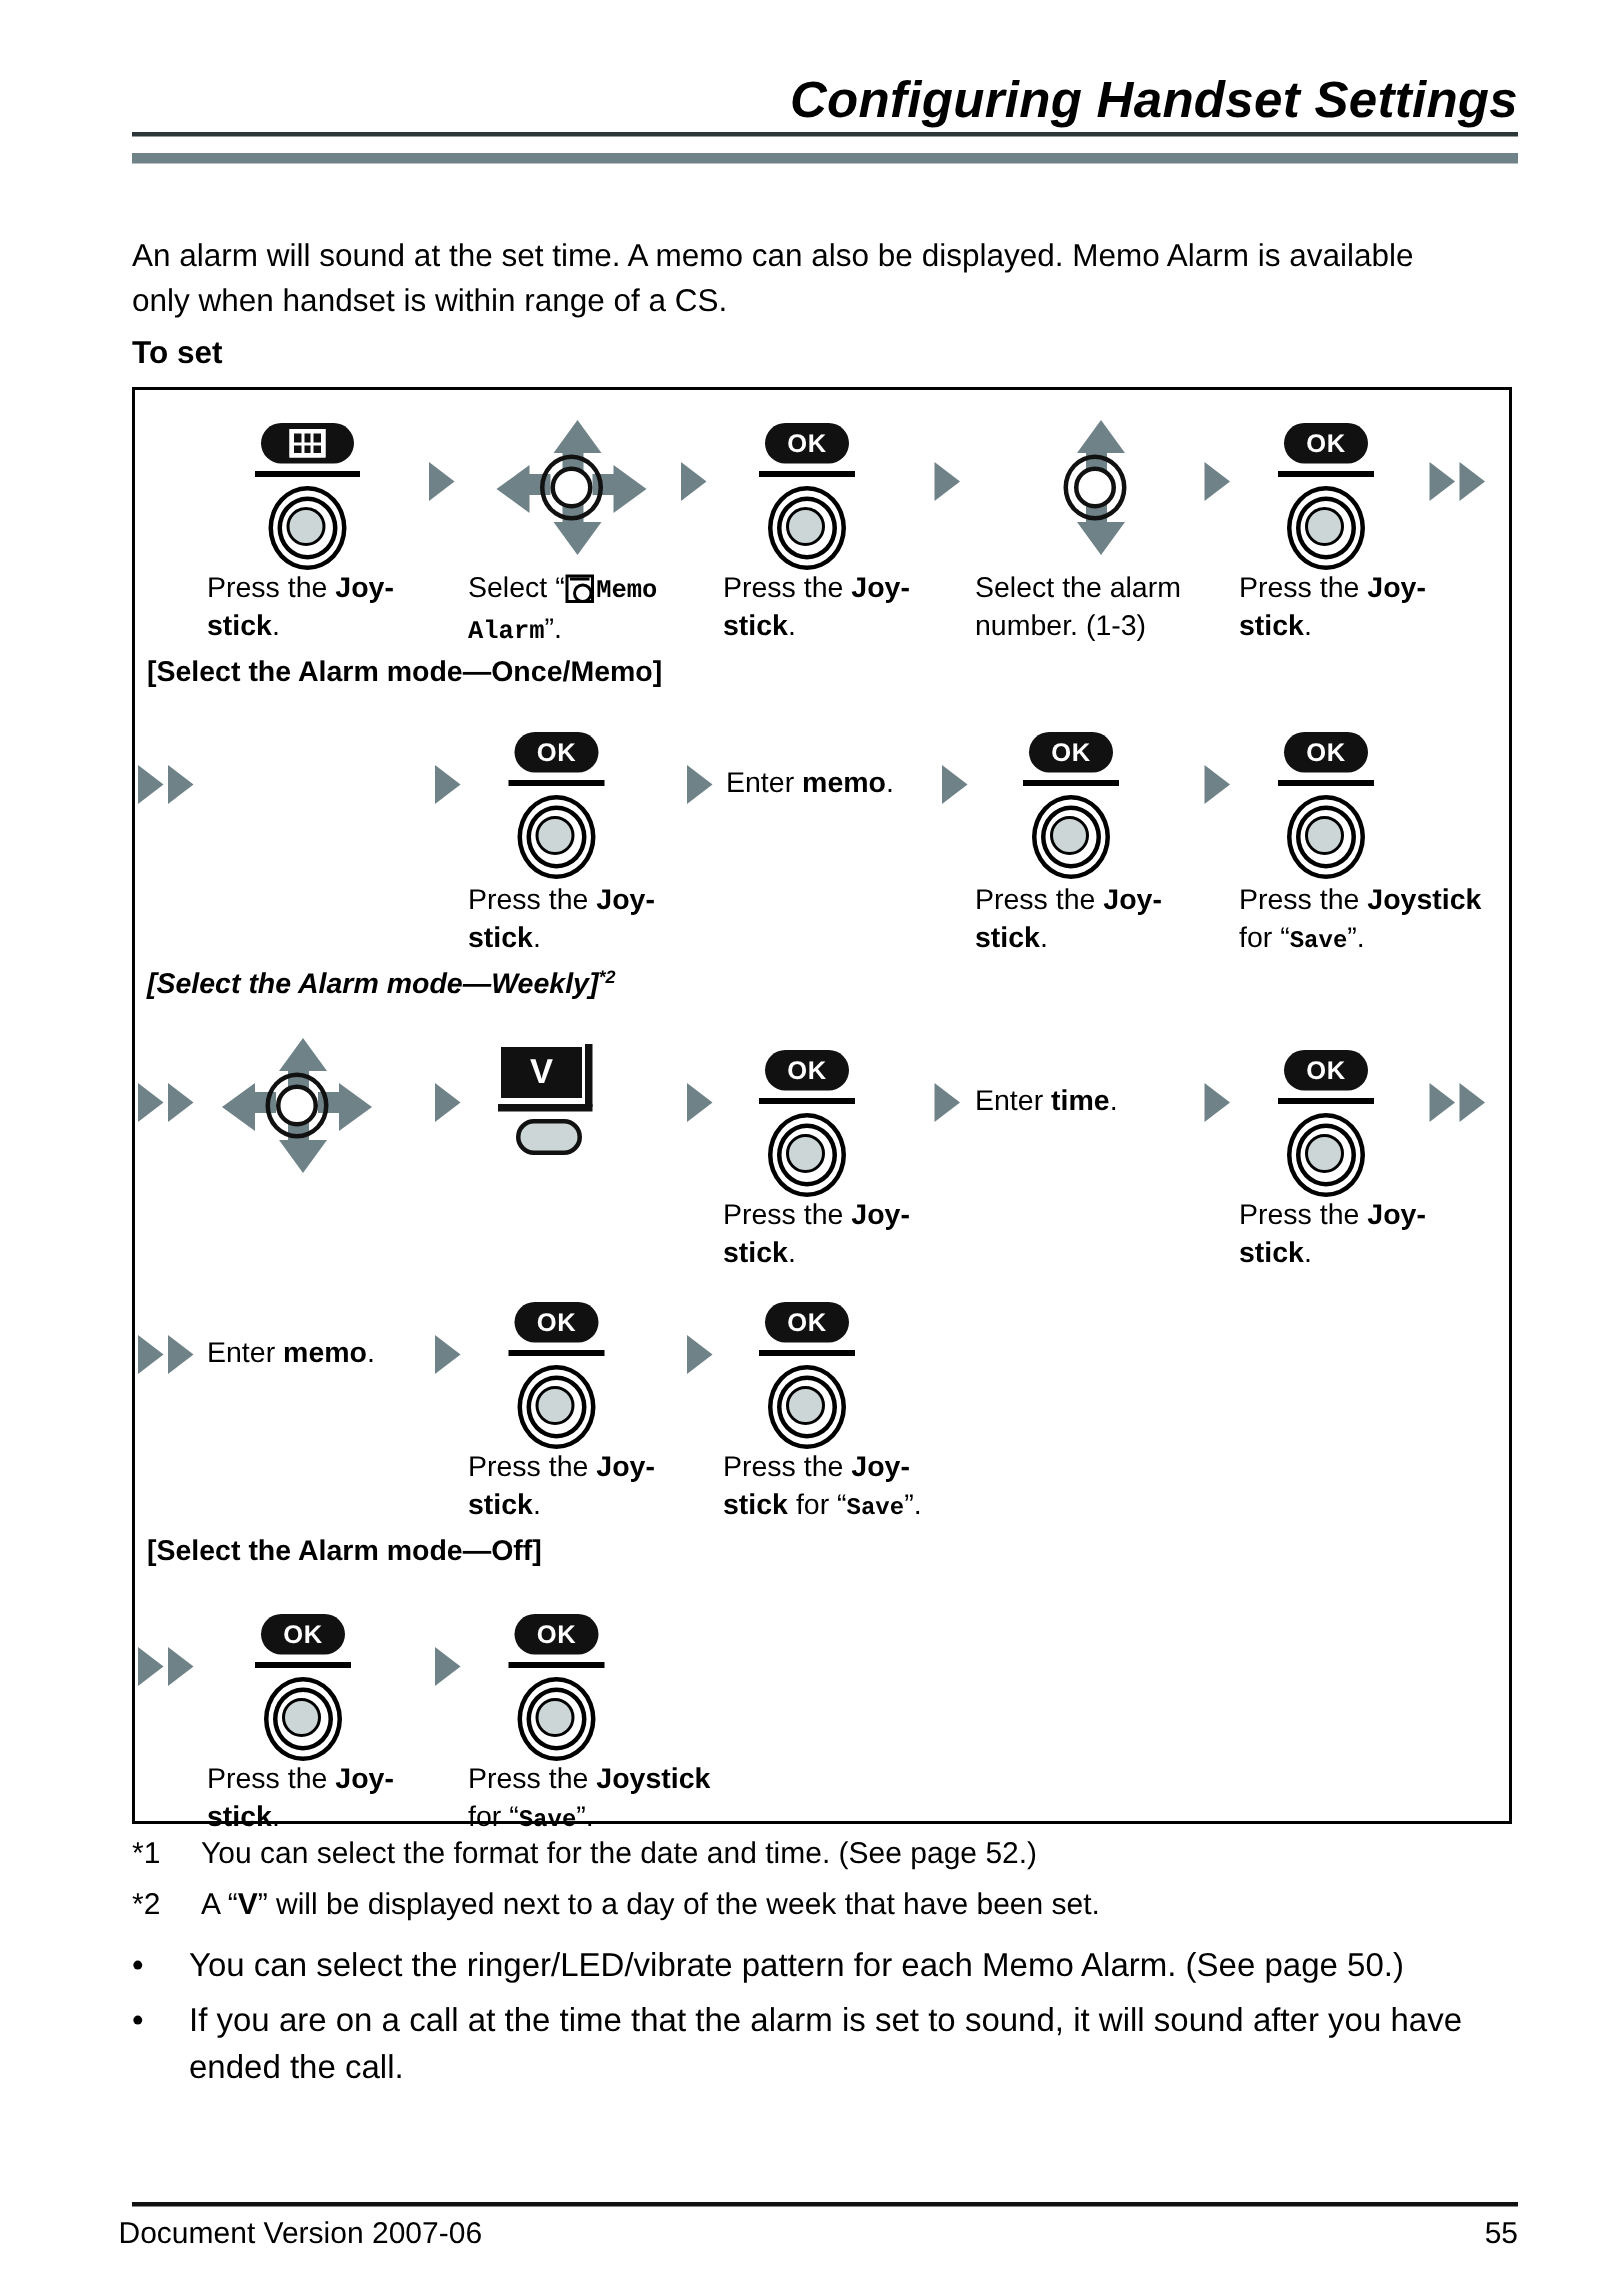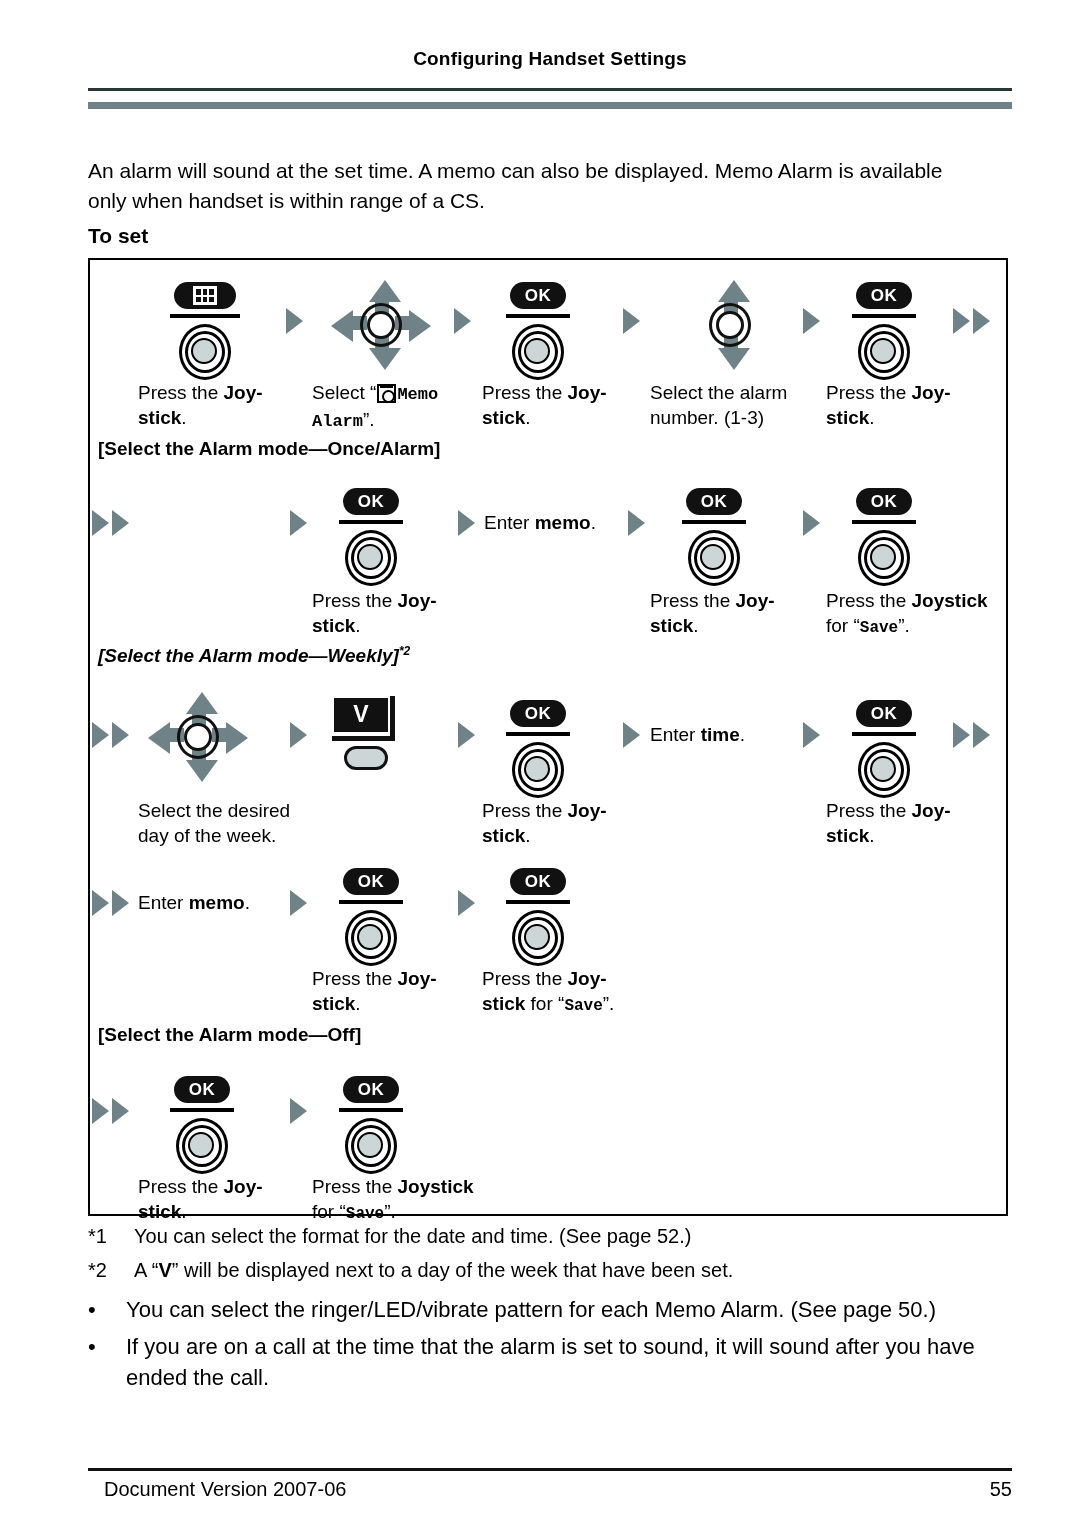--- a/index.html
+++ b/index.html
@@ -14,7 +14,7 @@
   
   .hdr-title{
     position:absolute;left:88px;top:48px;width:924px;
-    text-align:center;font-size:19px;font-weight:bold;
+    text-align:right;font-size:34px;font-weight:bold;font-style:italic;
     letter-spacing:.2px;
   }
   .rule-thin{position:absolute;left:88px;top:88px;width:924px;height:3px;background:#2b3638;}

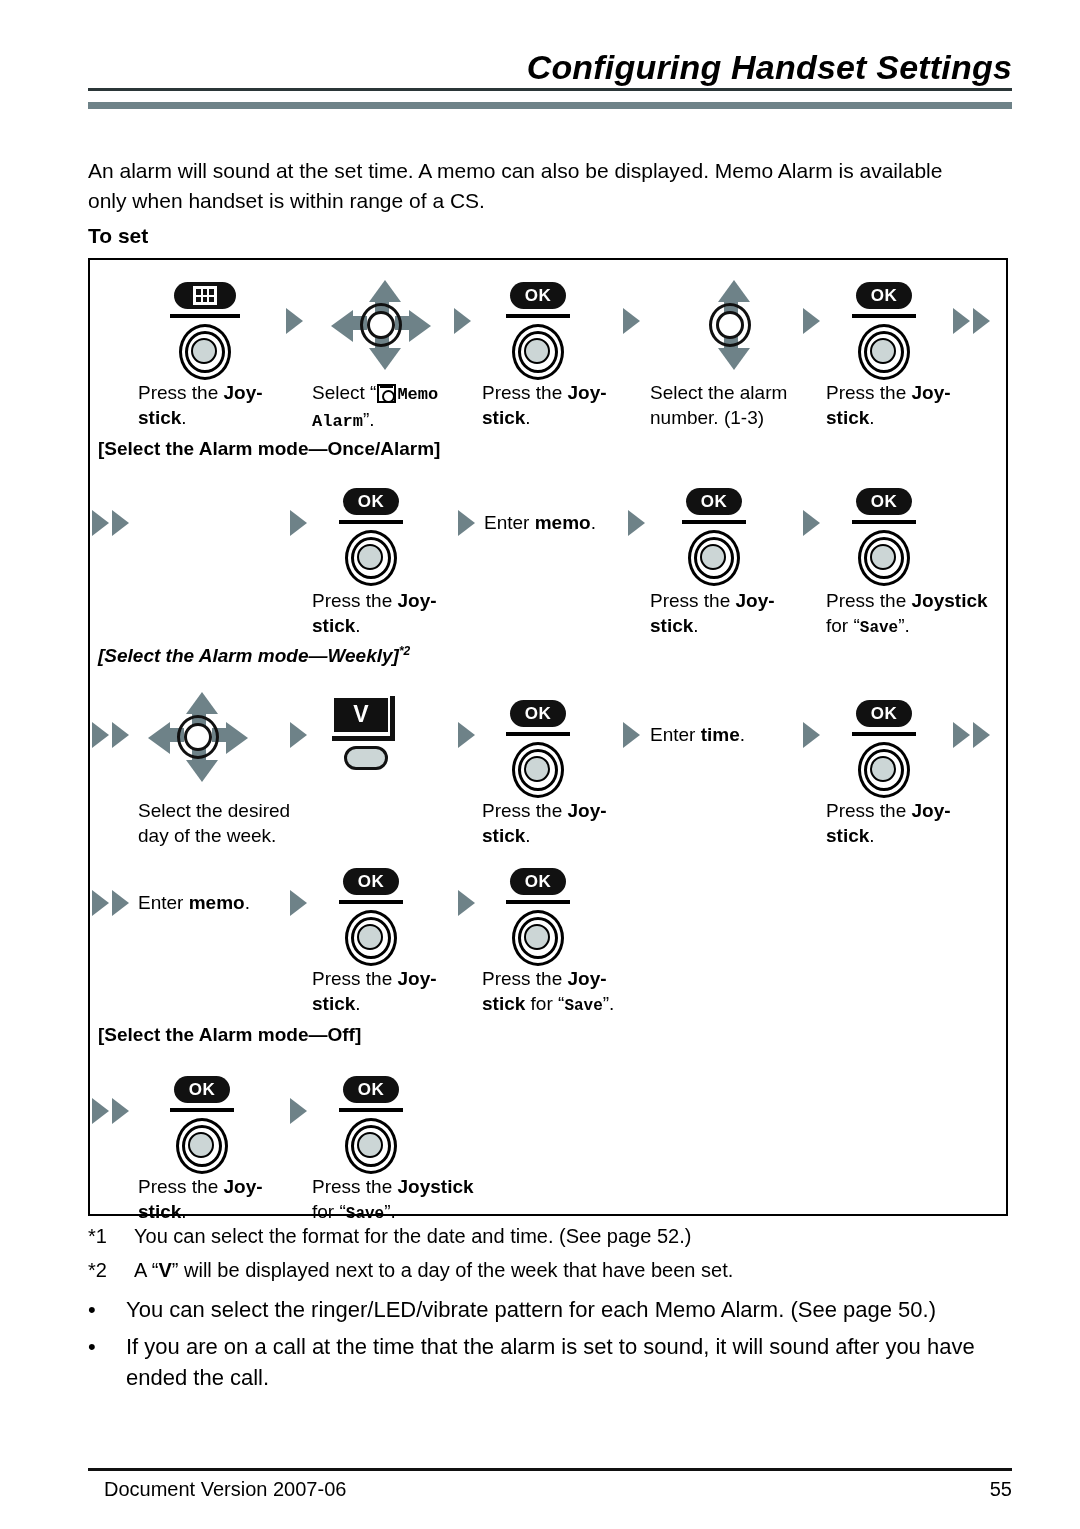--- a/index.html
+++ b/index.html
@@ -229,7 +229,7 @@
       <span>Press the </span><b>Joy-</b><br><b>stick</b><span>.</span>
     </div>
 
-    <div class="sec-head" style="left:8px;top:178px;">[Select the Alarm mode—Once/Alarm]</div>
+    <div class="sec-head" style="left:8px;top:178px;">[Select the Alarm mode—Once/Memo]</div>
 
     <div class="arw2" style="left:2px;top:250px;width:40px;height:26px;"></div>
 

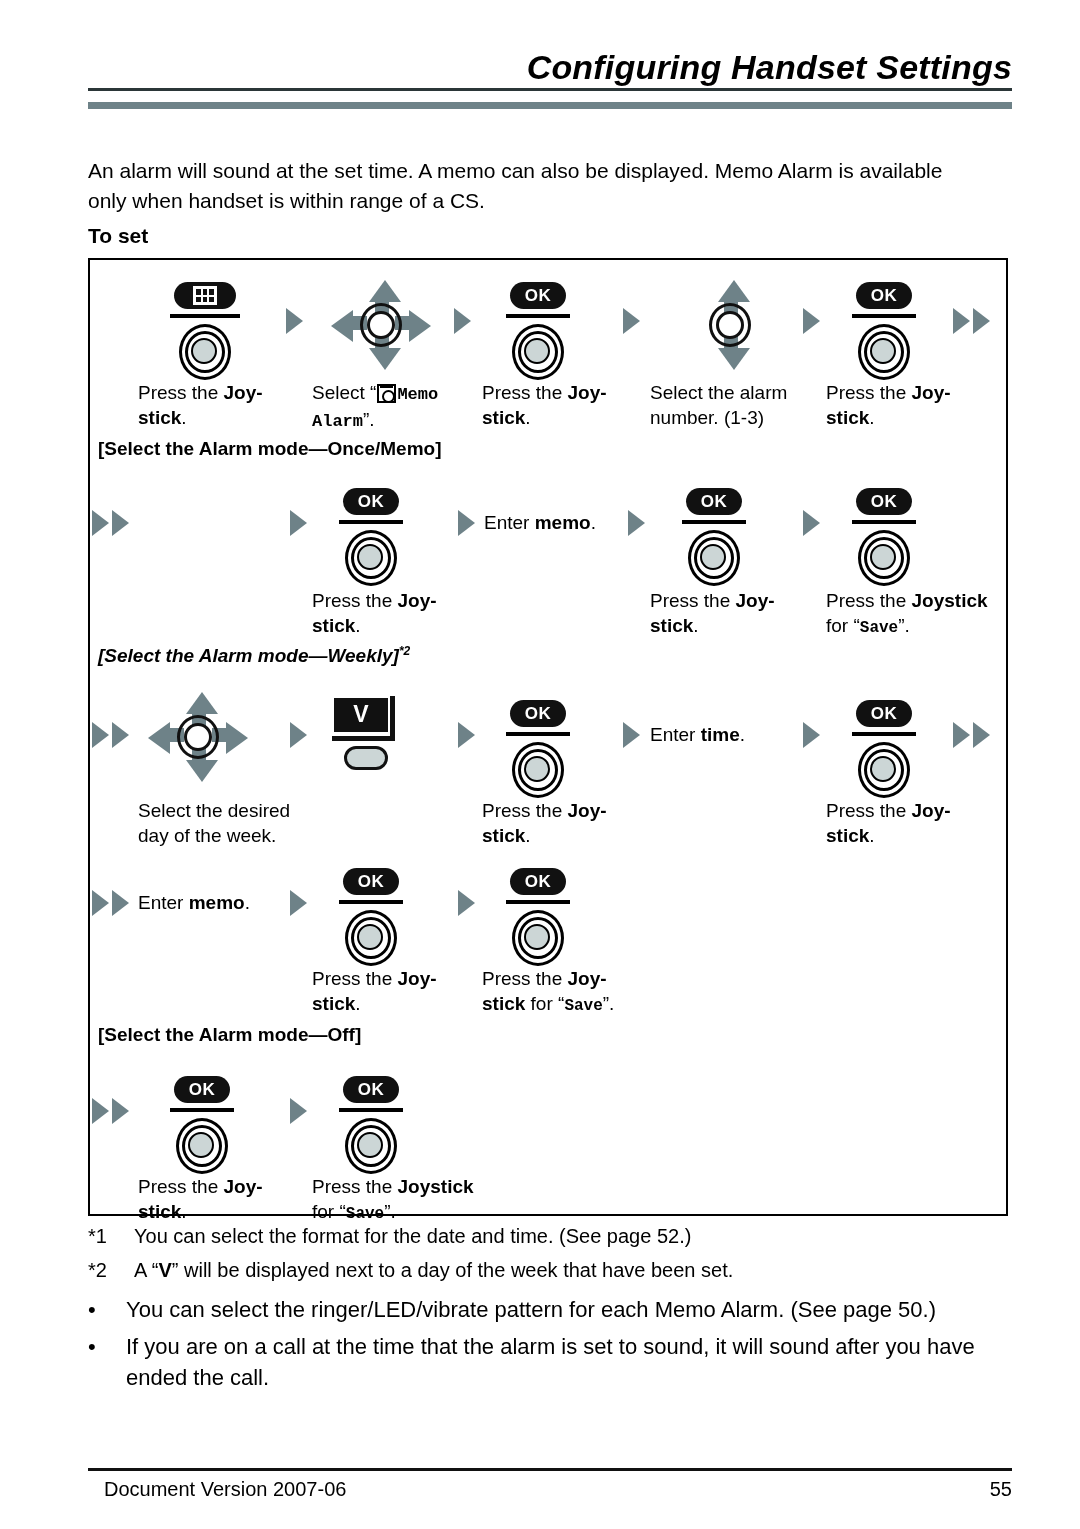--- a/index.html
+++ b/index.html
@@ -350,9 +350,6 @@
 
     <div class="arw2" style="left:863px;top:462px;width:40px;height:26px;"></div>
 
-    <div class="cap" style="left:48px;top:538px;width:180px;">
-      <span>Select the desired</span><br><span>day of the week.</span>
-    </div>
 
 
     <div class="cap" style="left:392px;top:538px;width:150px;">

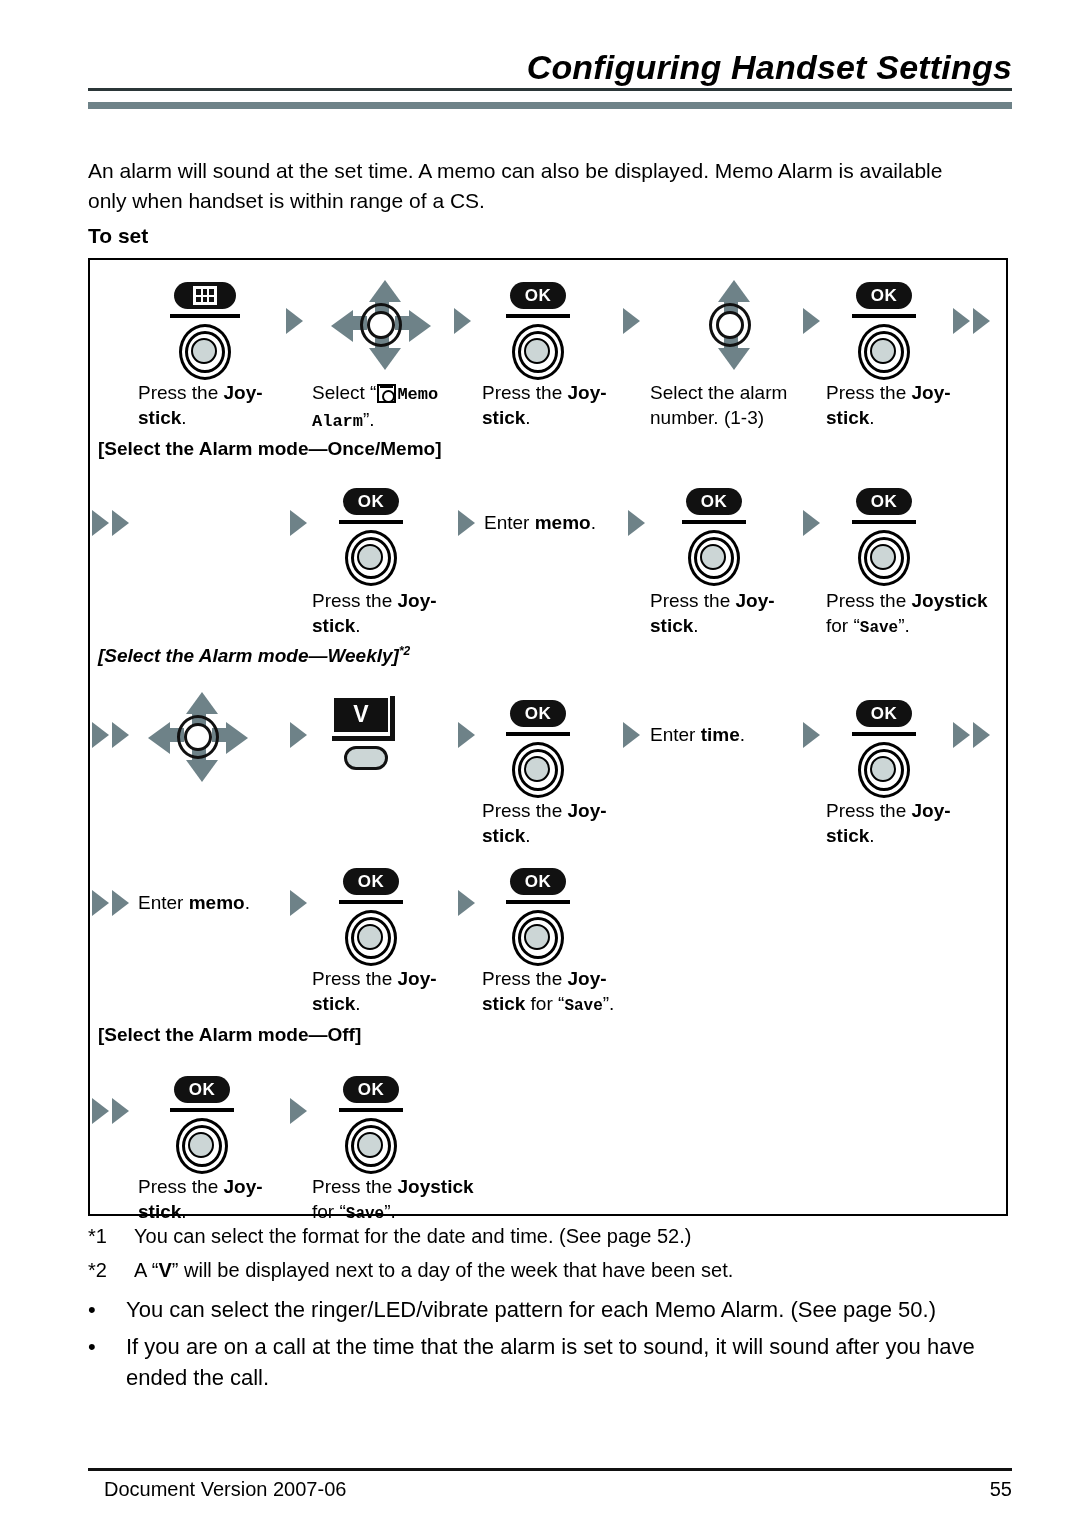--- a/index.html
+++ b/index.html
@@ -117,7 +117,7 @@
 
   
   .foot-rule{position:absolute;left:88px;top:1468px;width:924px;height:3px;background:#111;}
-  .foot-l{position:absolute;left:104px;top:1478px;font-size:20px;}
+  .foot-l{position:absolute;left:79px;top:1478px;font-size:20px;}
   .foot-r{position:absolute;left:88px;top:1478px;width:924px;text-align:right;font-size:20px;}
 </style>
 </head>

